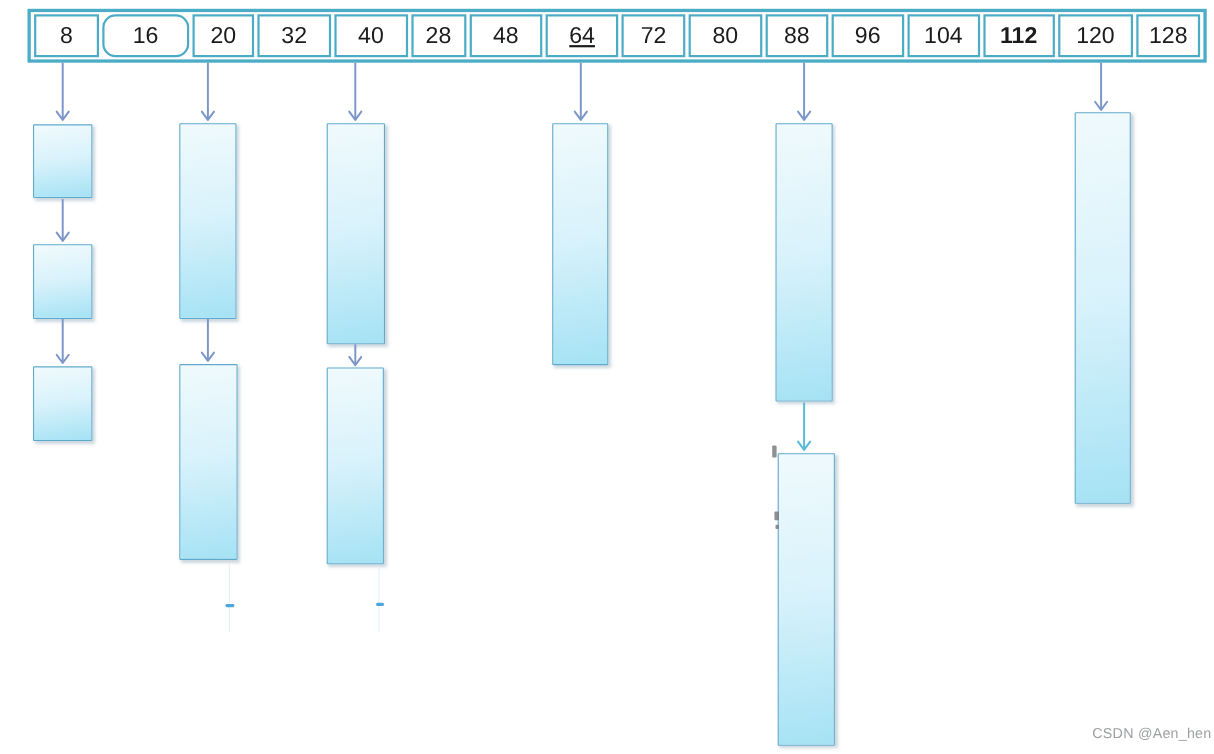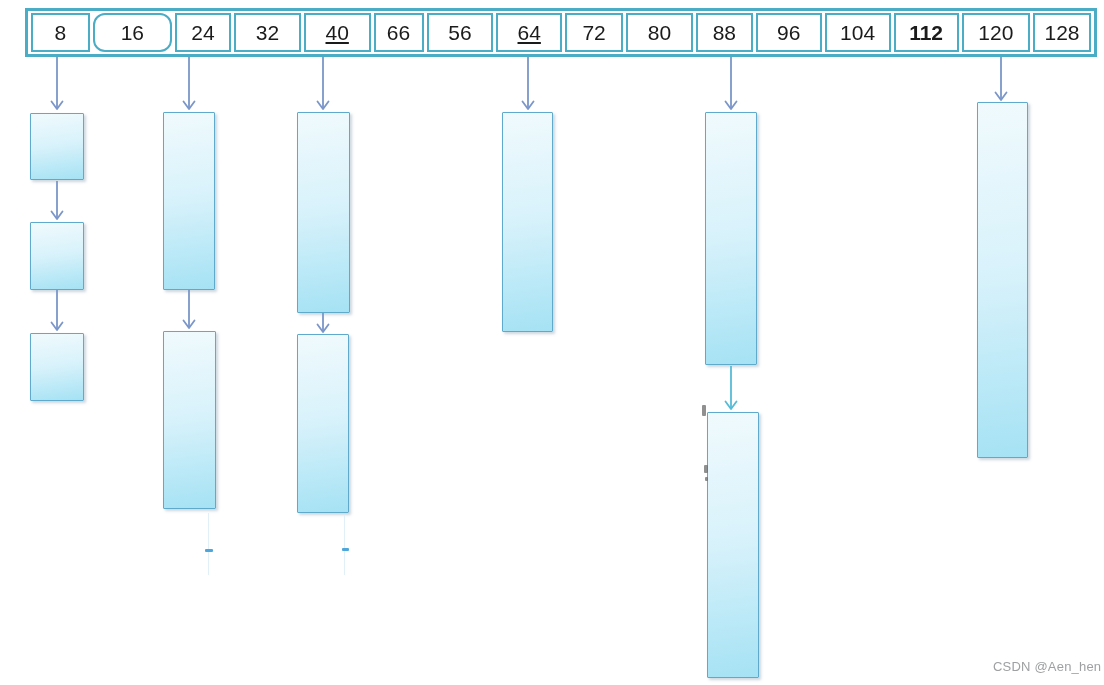--- a/index.html
+++ b/index.html
@@ -67,7 +67,7 @@
   <div class="header-row" style="left: 25px; top: 8px; width: 1072px; height: 49px;">
       <div class="hcell" style="flex-grow: 62;">8</div>
       <div class="hcell" style="flex-grow: 85; border-radius: 12px;">16</div>
-      <div class="hcell" style="flex-grow: 59;">24</div>
+      <div class="hcell" style="flex-grow: 59;">20</div>
       <div class="hcell" style="flex-grow: 71;">32</div>
       <div class="hcell" style="flex-grow: 71; text-decoration: underline;">40</div>
       <div class="hcell" style="flex-grow: 52;">66</div>

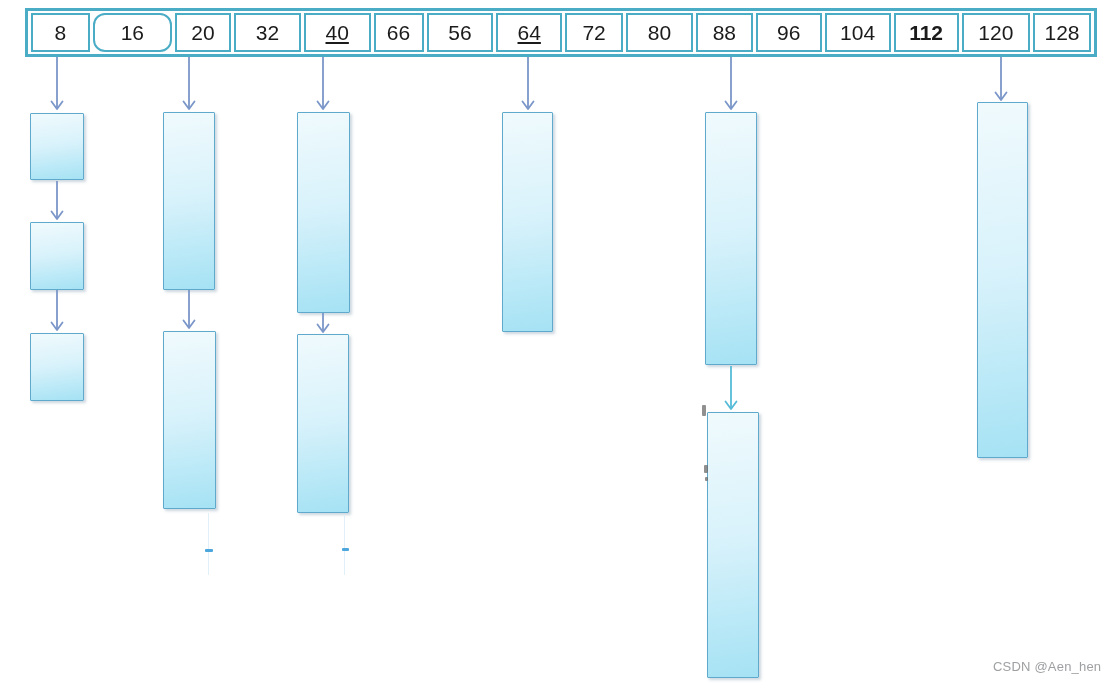--- a/index.html
+++ b/index.html
@@ -69,7 +69,7 @@
       <div class="hcell" style="flex-grow: 85; border-radius: 12px;">16</div>
       <div class="hcell" style="flex-grow: 59;">20</div>
       <div class="hcell" style="flex-grow: 71;">32</div>
-      <div class="hcell" style="flex-grow: 71; text-decoration: underline;">40</div>
+      <div class="hcell" style="flex-grow: 71;">40</div>
       <div class="hcell" style="flex-grow: 52;">66</div>
       <div class="hcell" style="flex-grow: 71;">56</div>
       <div class="hcell" style="flex-grow: 70; text-decoration: underline;">64</div>

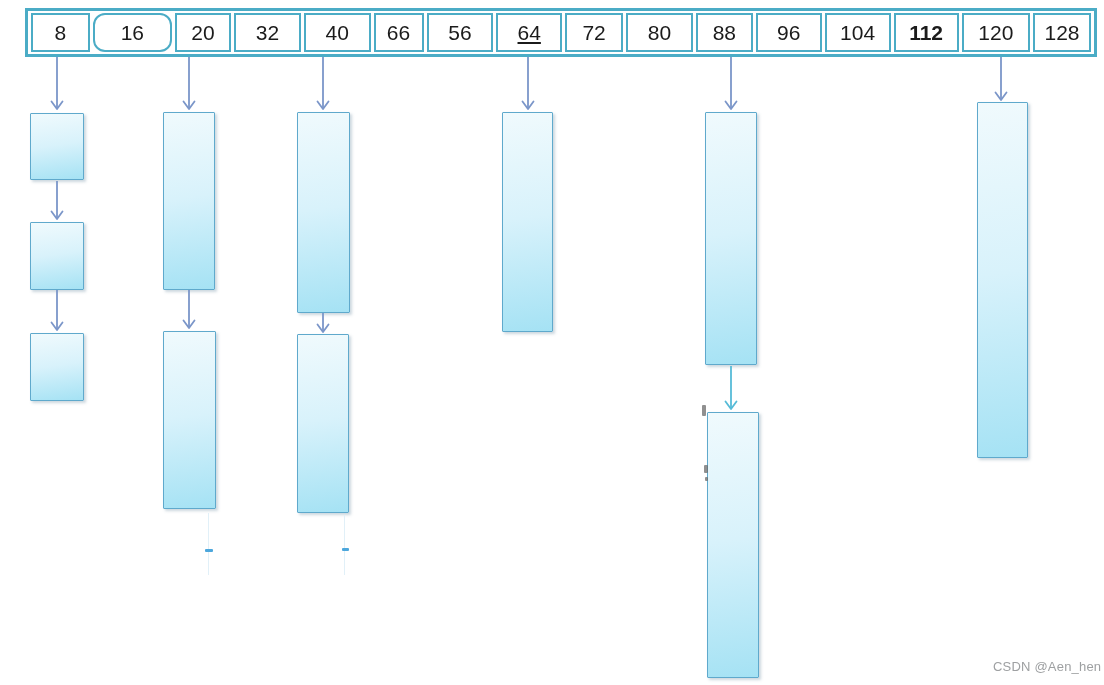--- a/index.html
+++ b/index.html
@@ -70,7 +70,7 @@
       <div class="hcell" style="flex-grow: 59;">20</div>
       <div class="hcell" style="flex-grow: 71;">32</div>
       <div class="hcell" style="flex-grow: 71;">40</div>
-      <div class="hcell" style="flex-grow: 52;">66</div>
+      <div class="hcell" style="flex-grow: 52;">28</div>
       <div class="hcell" style="flex-grow: 71;">56</div>
       <div class="hcell" style="flex-grow: 70; text-decoration: underline;">64</div>
       <div class="hcell" style="flex-grow: 61;">72</div>

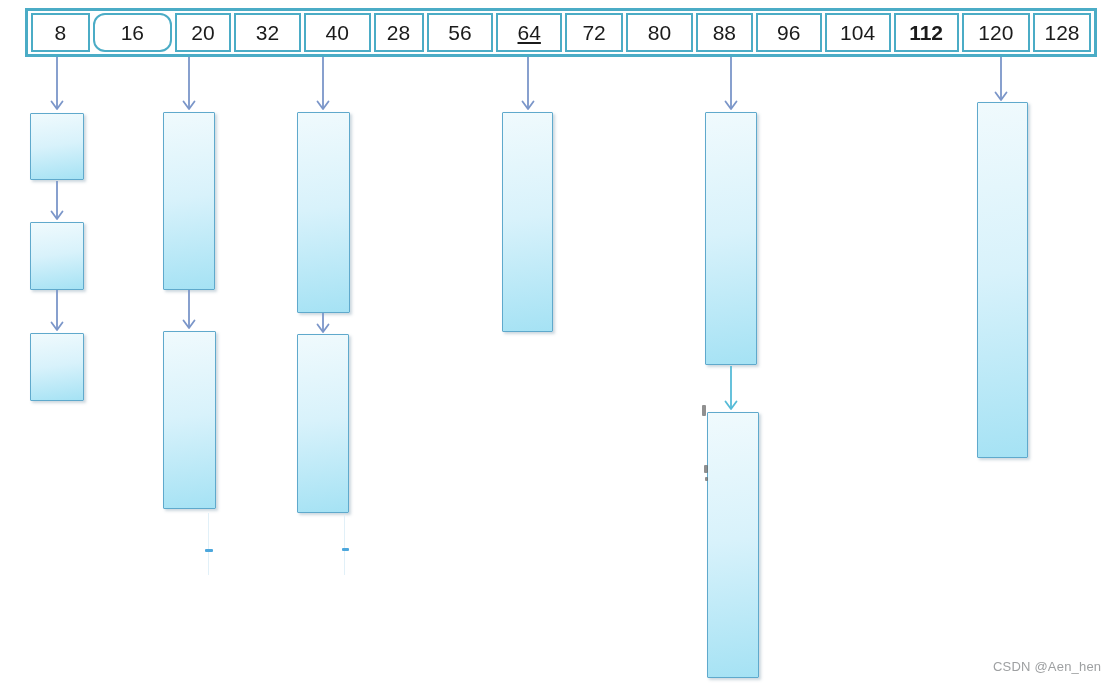--- a/index.html
+++ b/index.html
@@ -71,7 +71,7 @@
       <div class="hcell" style="flex-grow: 71;">32</div>
       <div class="hcell" style="flex-grow: 71;">40</div>
       <div class="hcell" style="flex-grow: 52;">28</div>
-      <div class="hcell" style="flex-grow: 71;">56</div>
+      <div class="hcell" style="flex-grow: 71;">48</div>
       <div class="hcell" style="flex-grow: 70; text-decoration: underline;">64</div>
       <div class="hcell" style="flex-grow: 61;">72</div>
       <div class="hcell" style="flex-grow: 71;">80</div>

